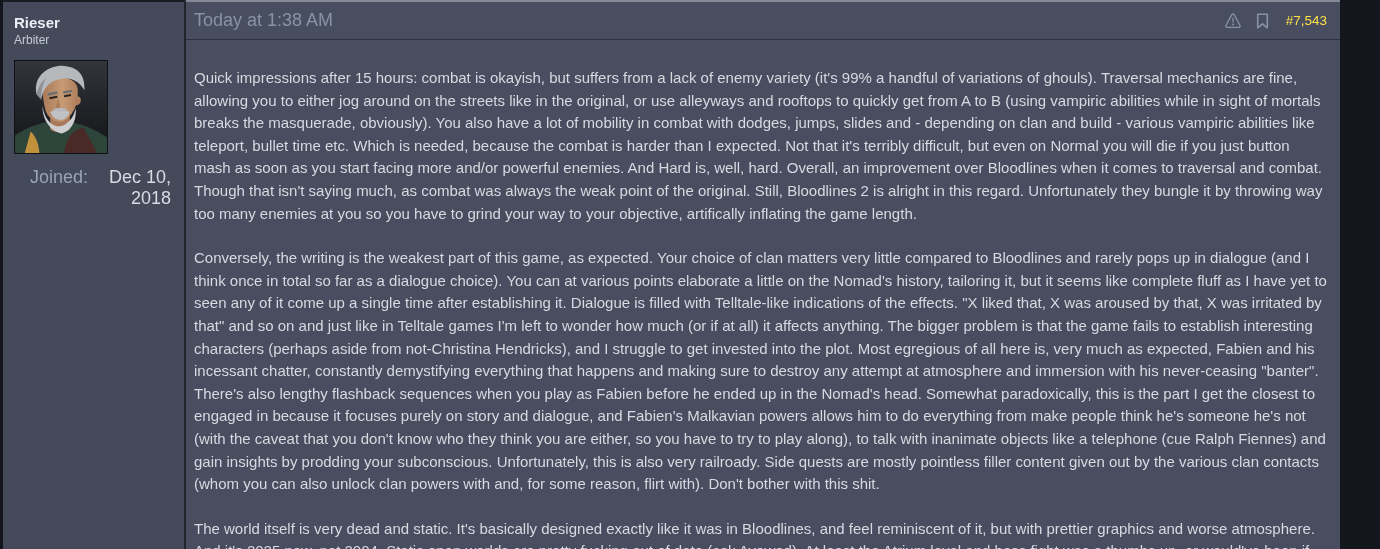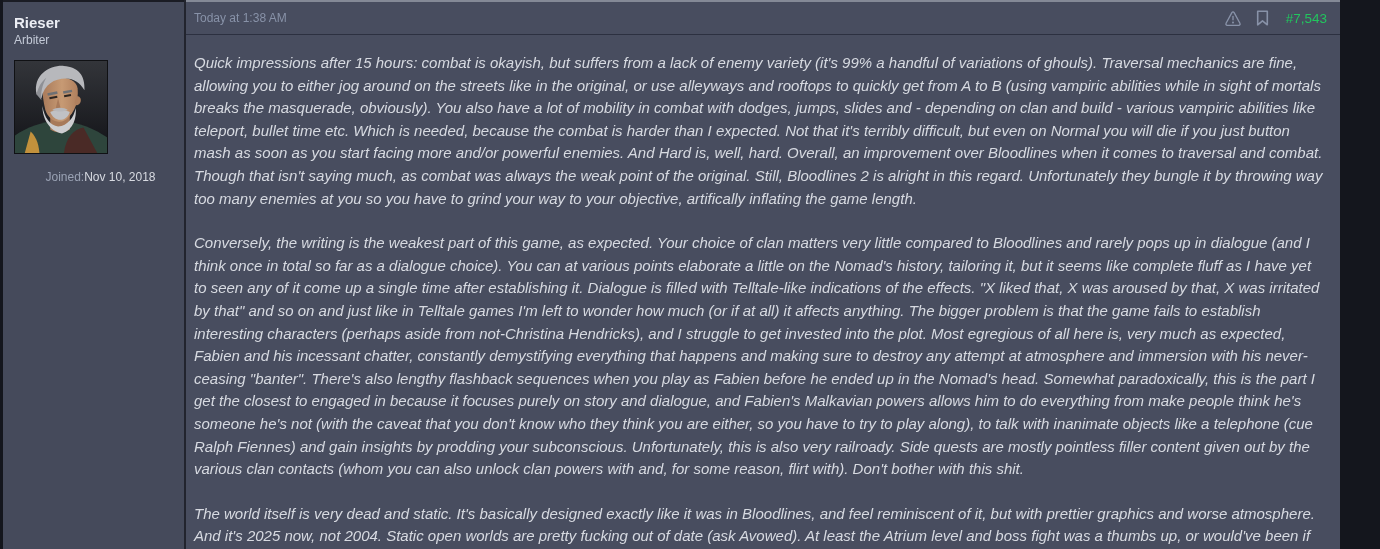--- a/index.html
+++ b/index.html
@@ -82,7 +82,7 @@
   }
   .timestamp {
     color: #8892a8;
-    font-size: 12px;
+    font-size: 18px;
     text-decoration: none;
   }
   .header-actions {

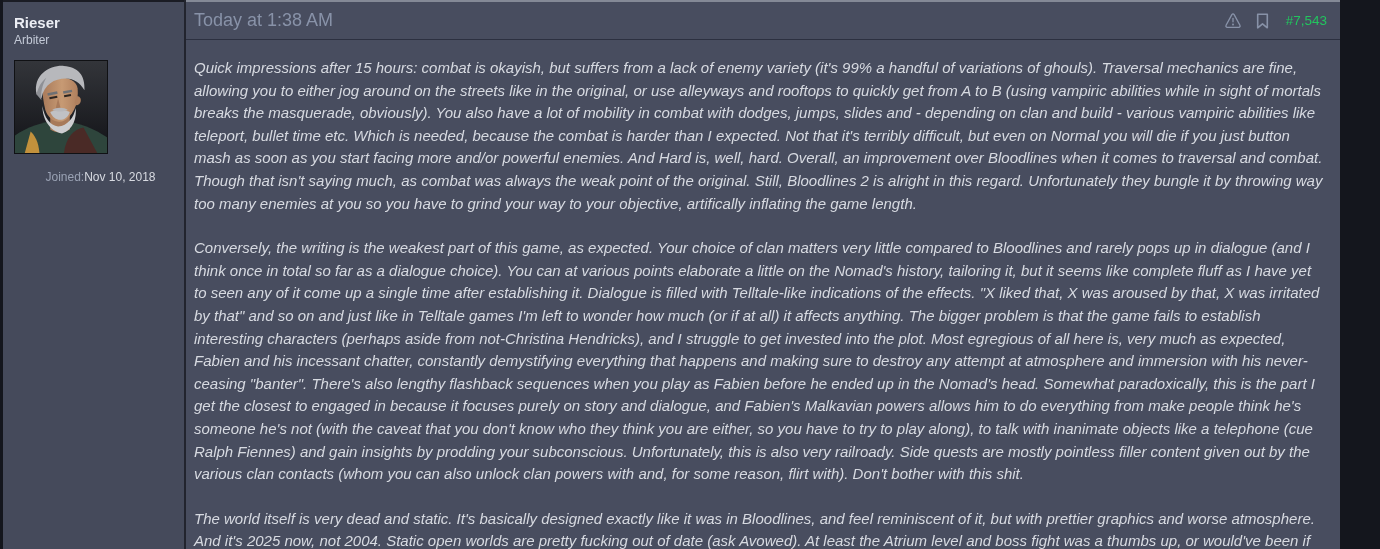--- a/index.html
+++ b/index.html
@@ -98,7 +98,7 @@
   }
   .icon-btn svg { display: block; }
   .post-number {
-    color: #22c55e;
+    color: #fde047;
     font-size: 13.5px;
     text-decoration: none;
     margin-left: 2px;

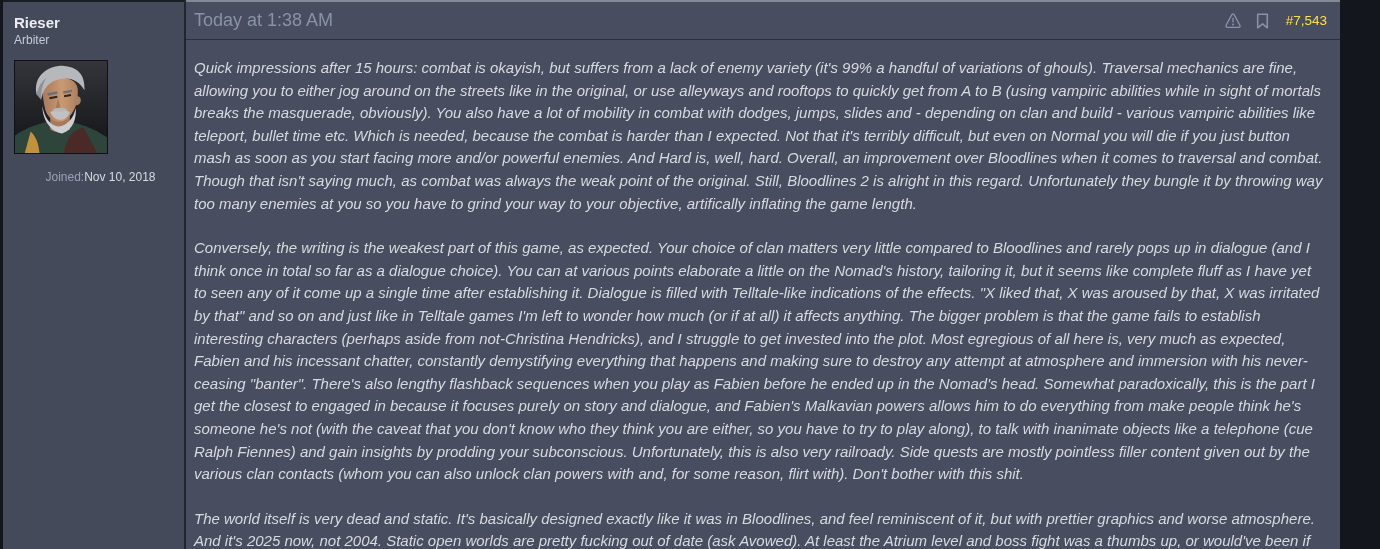--- a/index.html
+++ b/index.html
@@ -109,7 +109,7 @@
     font-size: 15px;
     line-height: 22.6px;
   }
-  .message-body p { margin: 4px 0 22px 0; font-style: italic; }
+  .message-body p { margin: 14px 0 22px 0; }
   .message-body p:last-child { margin-bottom: 0; }
 </style>
 </head>

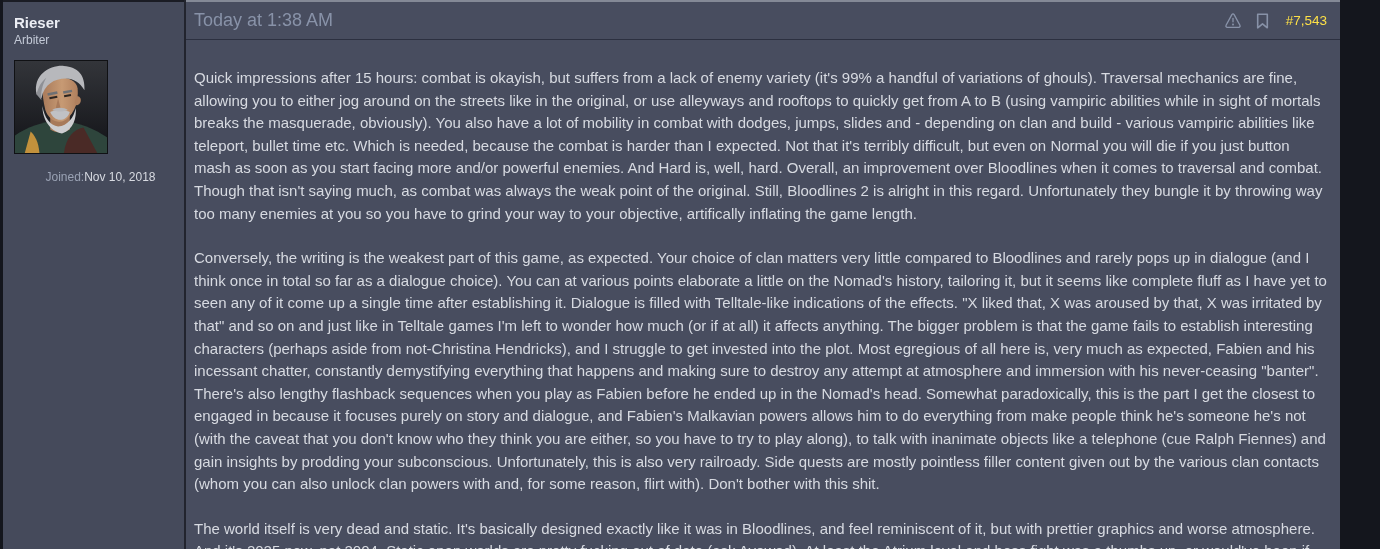--- a/index.html
+++ b/index.html
@@ -51,8 +51,8 @@
   .user-stats { width: 157px; }
   .stat-row {
     display: flex;
-    justify-content: center;
-    font-size: 12px;
+    justify-content: flex-end;
+    font-size: 18px;
     line-height: 21px;
     margin-left: 16px;
   }

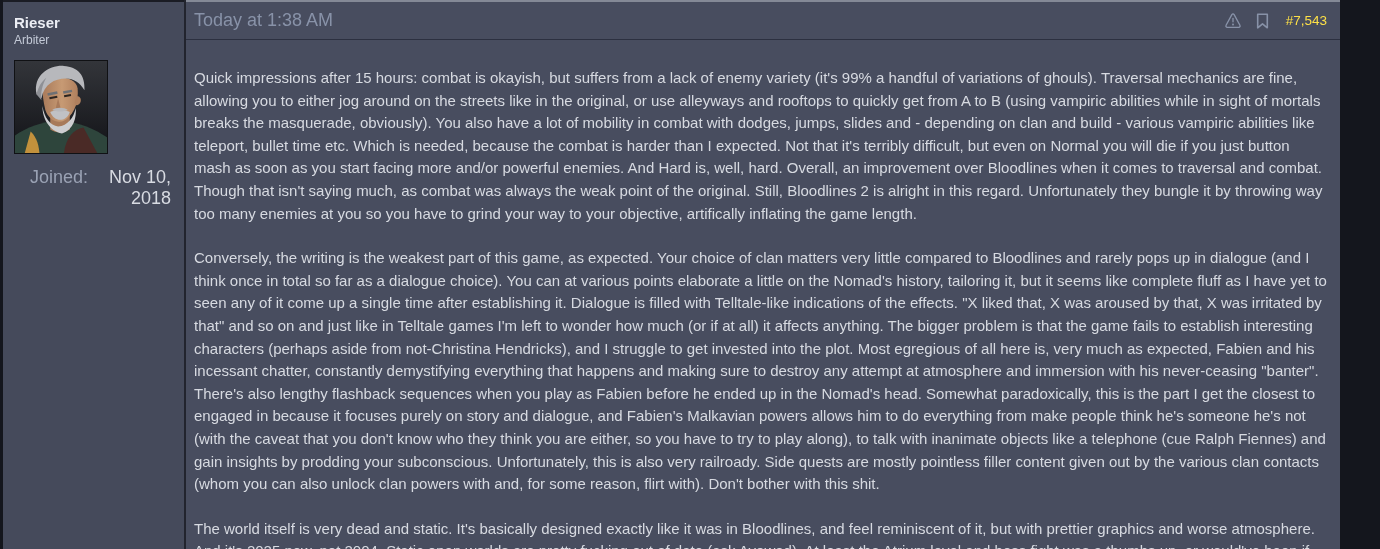--- a/index.html
+++ b/index.html
@@ -169,7 +169,7 @@
     <dl class="user-stats">
       <div class="stat-row">
         <dt class="stat-label">Joined:</dt>
-        <dd class="stat-value">Nov 10, 2018</dd>
+        <dd class="stat-value">Dec 10, 2018</dd>
       </div>
     </dl>
   </aside>

